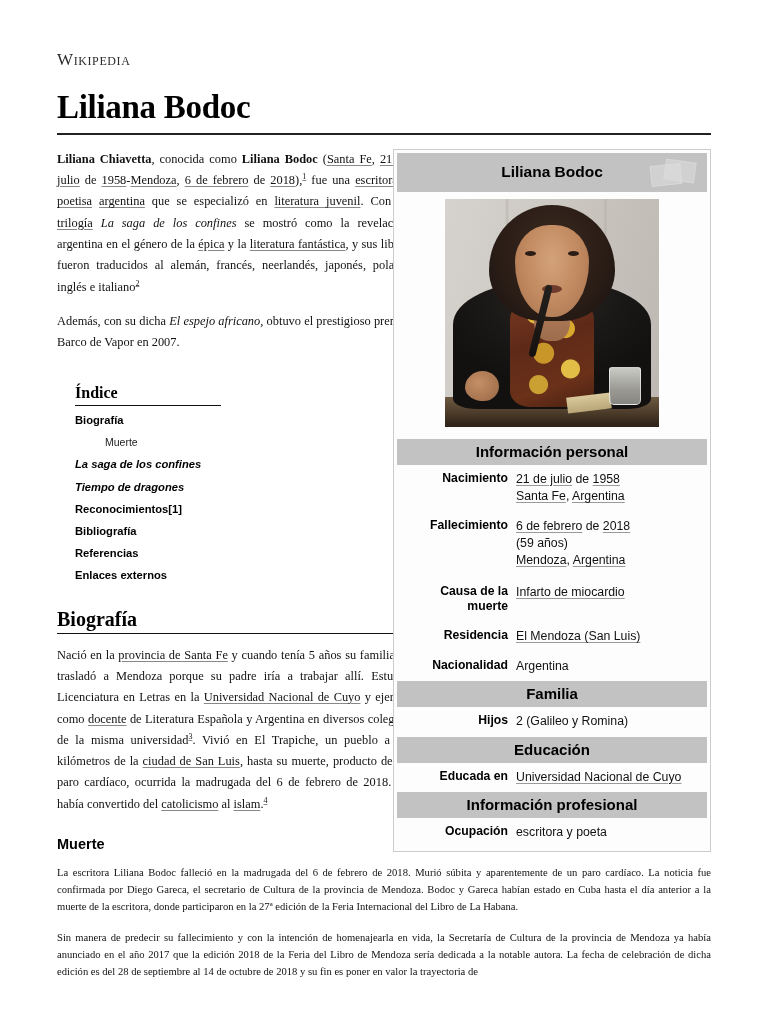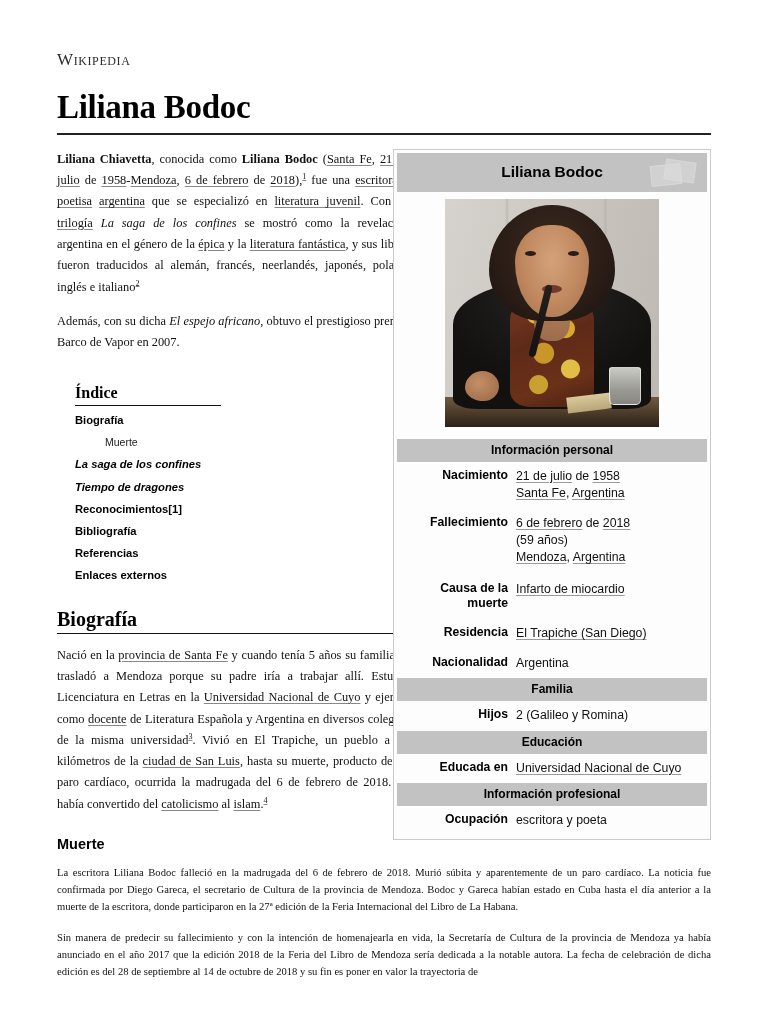--- a/index.html
+++ b/index.html
@@ -297,7 +297,7 @@
     text-align: center;
     font-weight: bold;
     padding: 4px 4px 5px 4px;
-    font-size: 12px;
+    font-size: 15px;
   }
   .ib-table th {
     text-align: right;

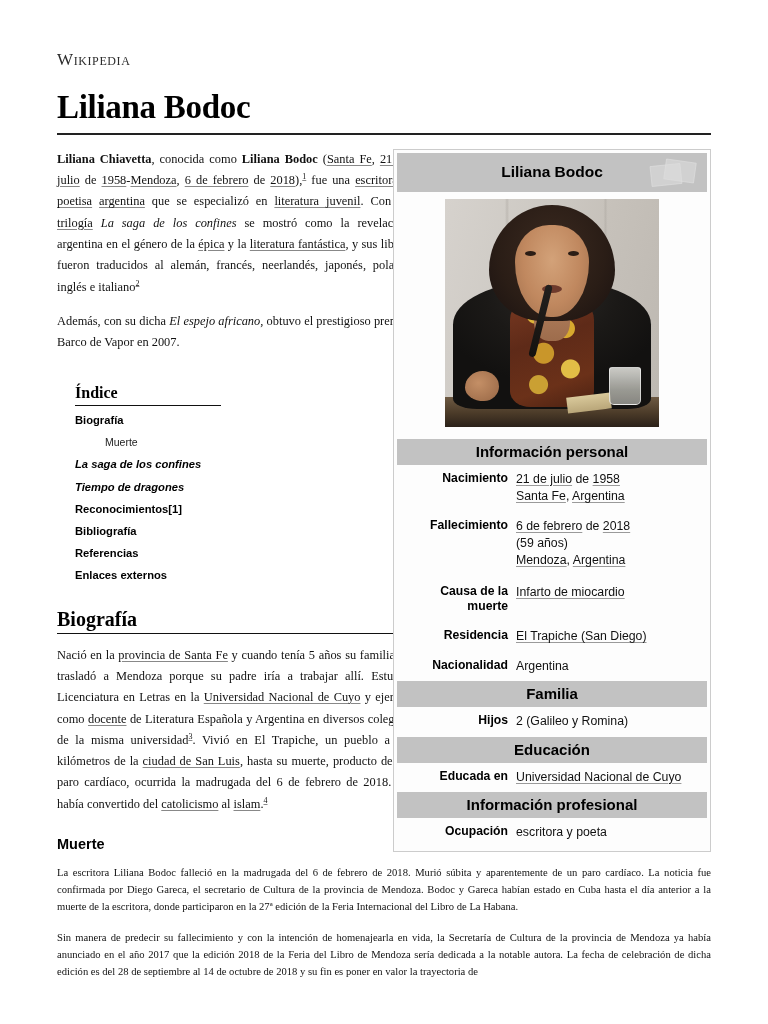--- a/index.html
+++ b/index.html
@@ -396,7 +396,7 @@
             <tr>
               <th>Residencia</th>
               <td class="val">
-                <span class="lnk">El Trapiche (San Diego)</span>
+                <span class="lnk">El Mendoza (San Luis)</span>
               </td>
             </tr>
             <tr>

